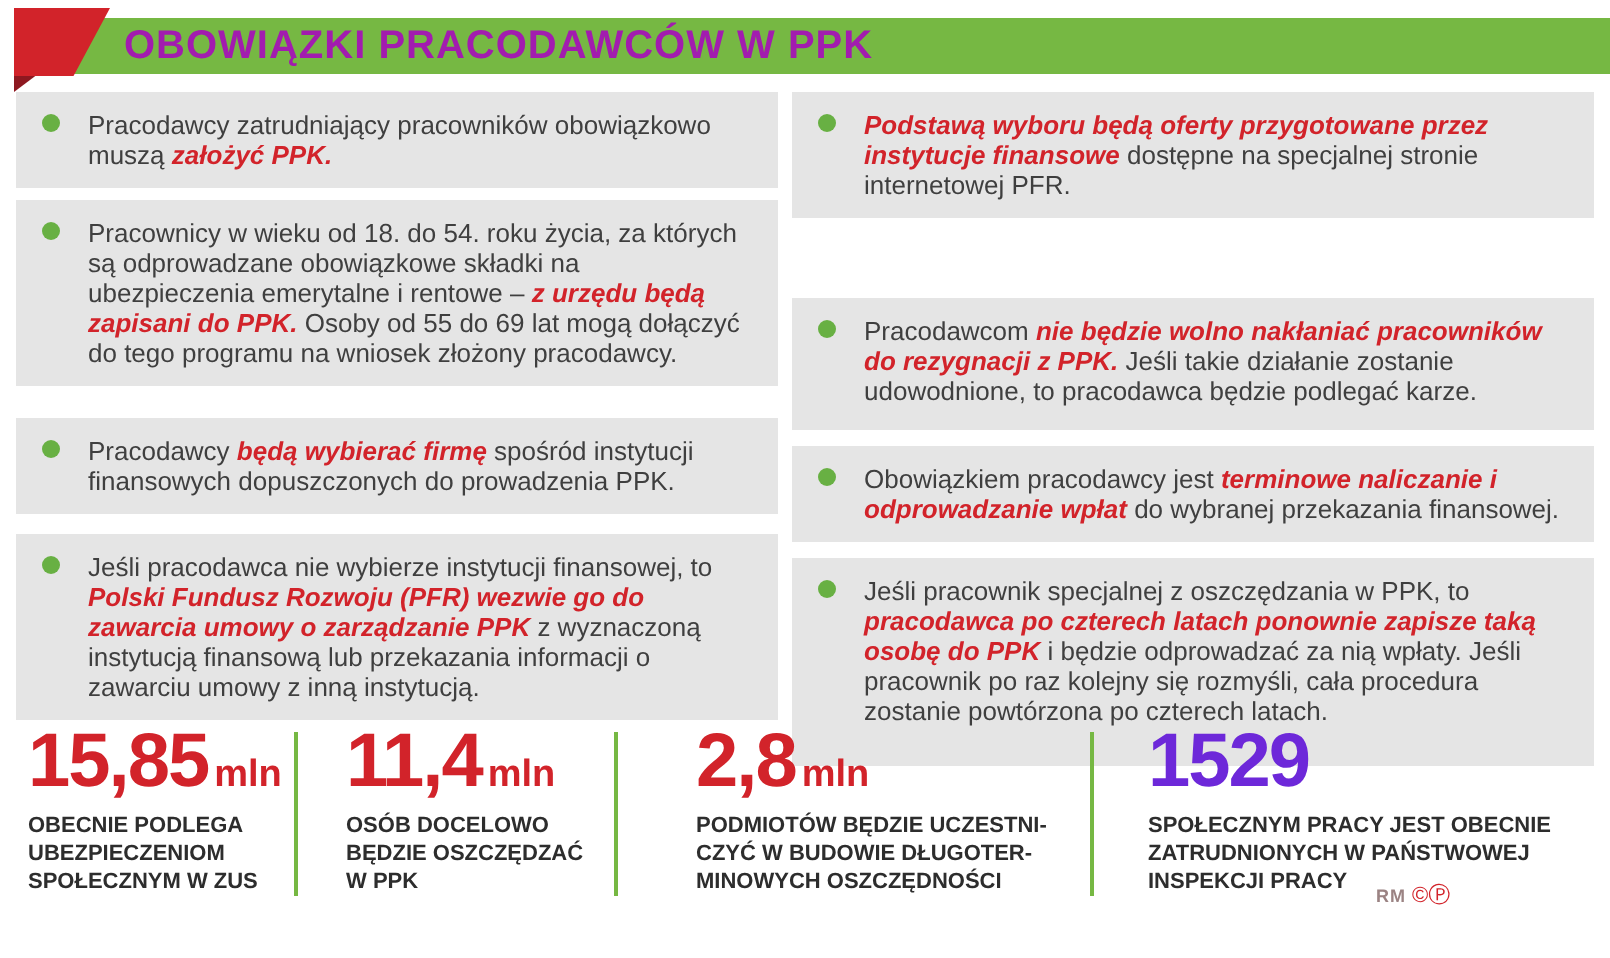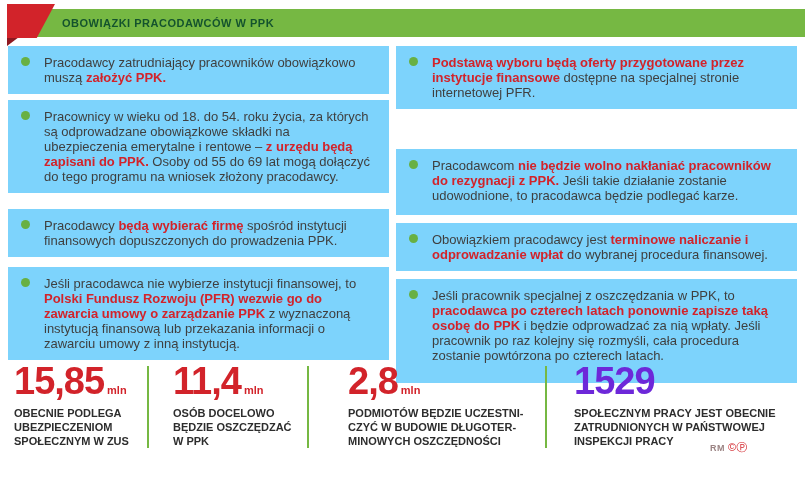--- a/index.html
+++ b/index.html
@@ -16,7 +16,7 @@
   .header-title{
     position:absolute;left:62px;top:9px;height:28px;
     display:flex;align-items:center;
-    color:#14532d;font-size:11px;font-weight:bold;letter-spacing:.5px;
+    color:#a21caf;font-size:20px;font-weight:bold;letter-spacing:.5px;
     z-index:3;white-space:nowrap;
   }
   .ribbon{

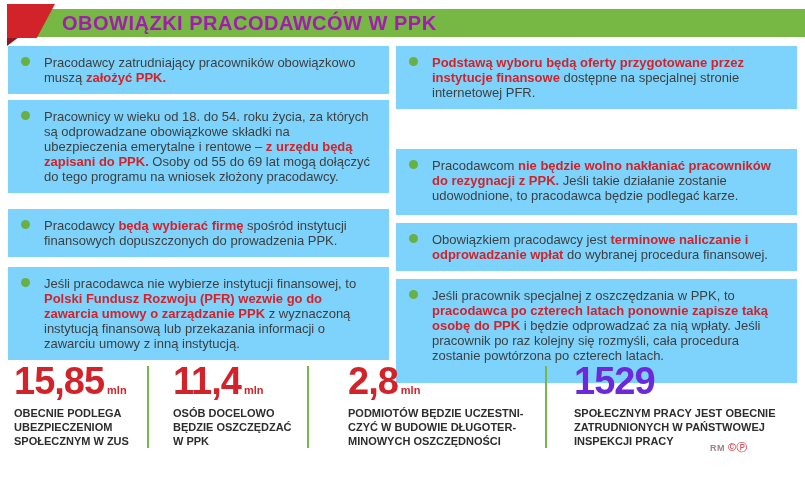--- a/index.html
+++ b/index.html
@@ -36,7 +36,7 @@
   .col-left{left:8px;width:381px;}
   .col-right{left:396px;width:401px;}
   .bullet-block{
-    position:relative;background:#7dd3fc;box-sizing:border-box;
+    position:relative;background:#e5e5e5;box-sizing:border-box;
     padding:9px 14px 9px 36px;
     font-size:13px;line-height:15px;color:#3f3f3f;
   }

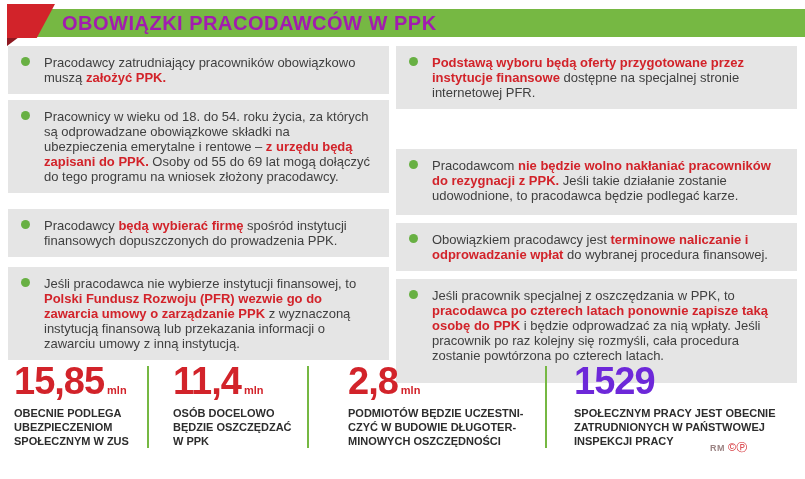--- a/index.html
+++ b/index.html
@@ -45,7 +45,7 @@
     border-radius:50%;background:#68b043;
   }
   .txt{margin:0;}
-  .rb{color:#d2232a;font-weight:bold;}
+  .rb{color:#d2232a;font-weight:bold;font-style:italic;}
   
   .b-l1{min-height:48px;margin-bottom:6px;}
   .b-l2{min-height:92px;margin-bottom:16px;}

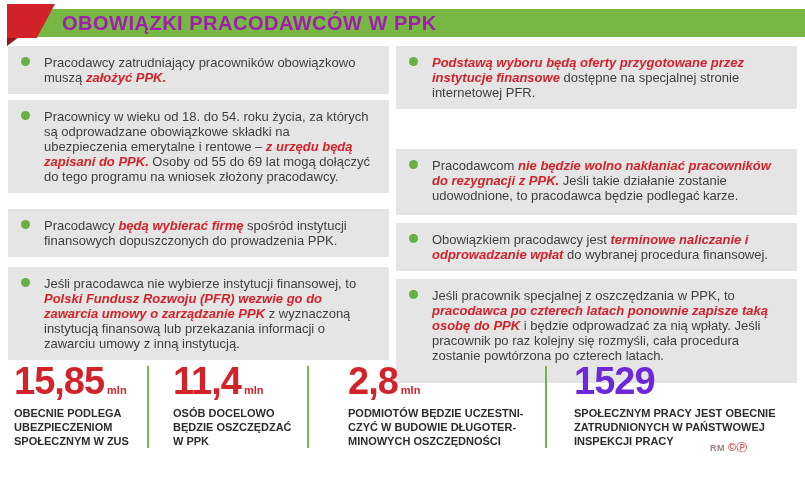--- a/index.html
+++ b/index.html
@@ -134,7 +134,7 @@
 
   <div class="bullet-block b-r3">
     <span class="dot"></span>
-    <p class="txt"><span>Obowiązkiem pracodawcy jest </span><span class="rb">terminowe naliczanie i odprowadzanie wpłat</span><span> do wybranej procedura finansowej.</span></p>
+    <p class="txt"><span>Obowiązkiem pracodawcy jest </span><span class="rb">terminowe naliczanie i odprowadzanie wpłat</span><span> do wybranej przekazania finansowej.</span></p>
   </div>
 
   <div class="bullet-block b-r4">

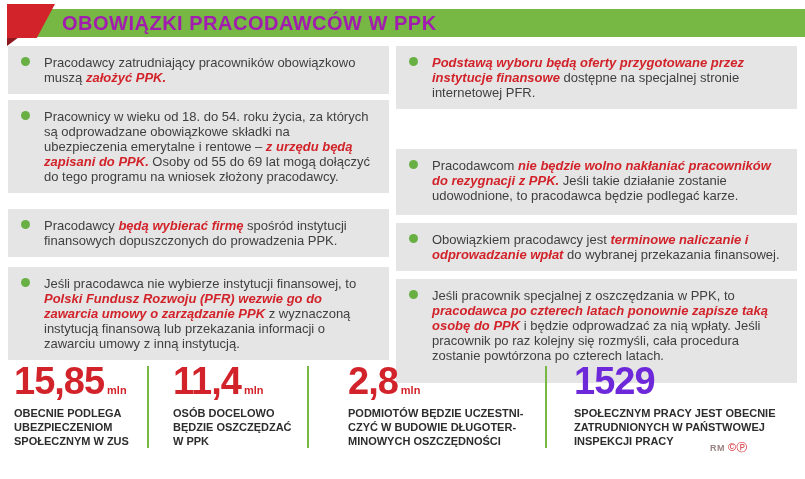--- a/index.html
+++ b/index.html
@@ -67,7 +67,7 @@
     color:#d2232a;white-space:nowrap;
   }
   .stat-number.green{color:#6d28d9;}
-  .stat-number .suffix{font-size:11px;letter-spacing:0;margin-left:3px;}
+  .stat-number .suffix{font-size:19px;letter-spacing:0;margin-left:3px;}
   .stat-label{
     margin-top:6px;font-size:11px;font-weight:bold;color:#2d2d2d;
     line-height:1.28;white-space:nowrap;

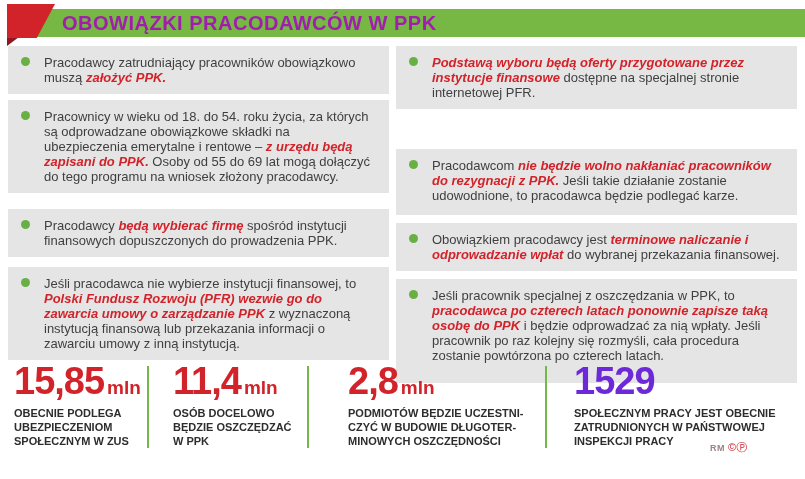--- a/index.html
+++ b/index.html
@@ -80,7 +80,7 @@
   .div-3{left:545px;}
   
   .footer{
-    position:absolute;left:710px;top:440px;
+    position:absolute;left:688px;top:440px;
     font-size:9px;font-weight:bold;color:#9b8383;letter-spacing:.5px;
     white-space:nowrap;
   }

